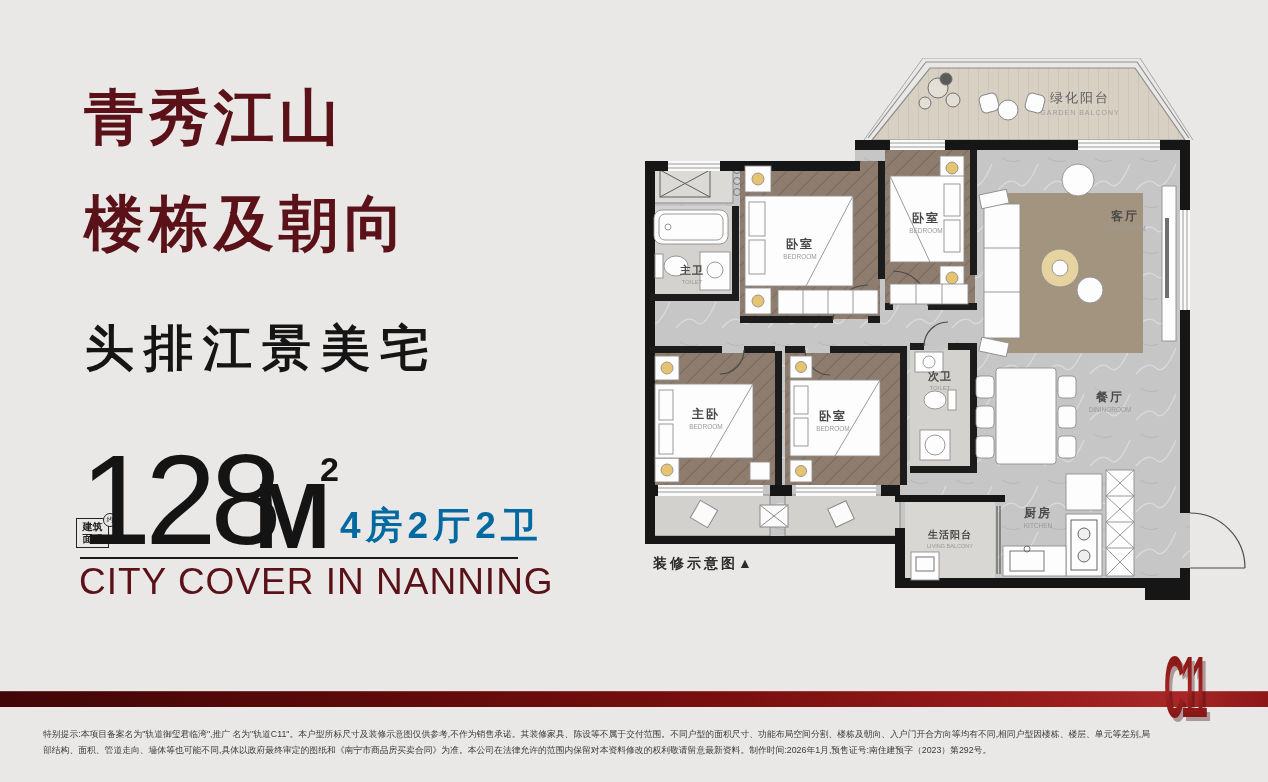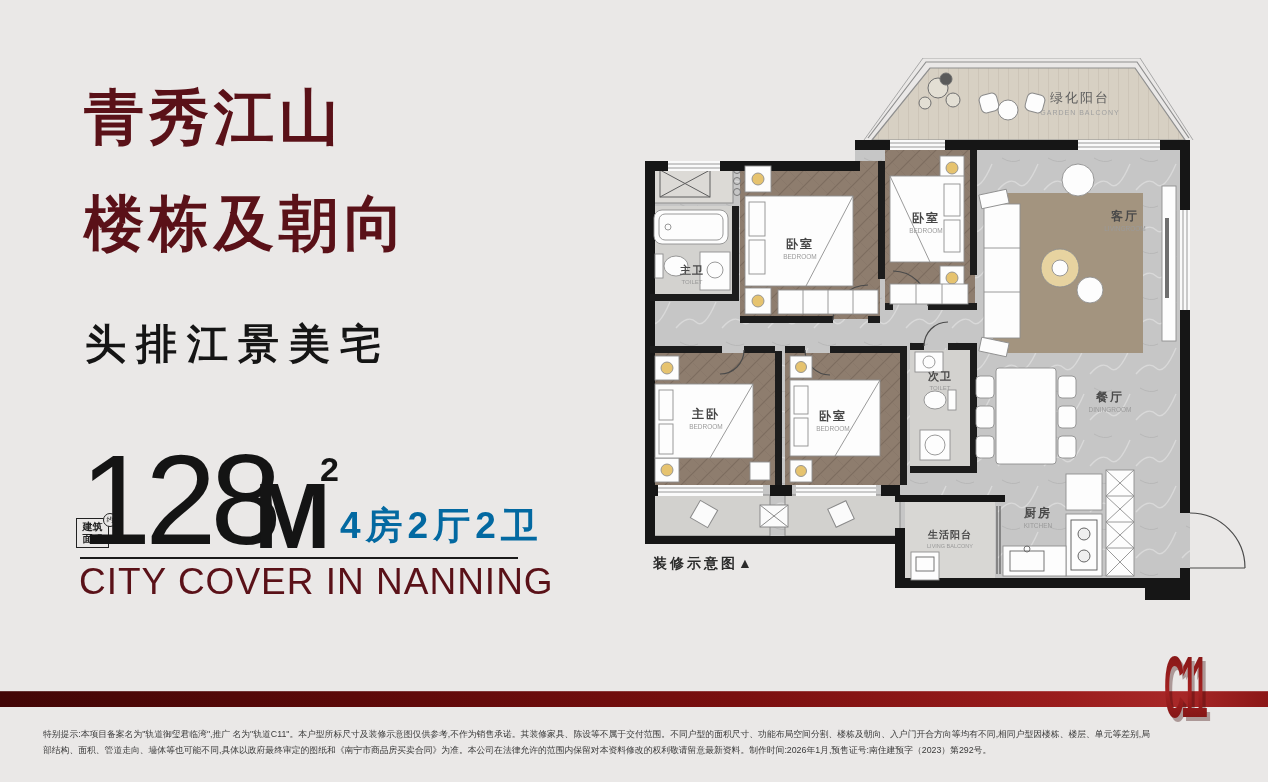--- a/index.html
+++ b/index.html
@@ -24,7 +24,7 @@
   .t2{top:194px;}
   .sub{
     position:absolute;left:85px;top:324px;
-    font-size:41px;line-height:1;font-weight:600;
+    font-size:49px;line-height:1;font-weight:600;
     color:#151515;letter-spacing:10px;white-space:nowrap;
   }
   

